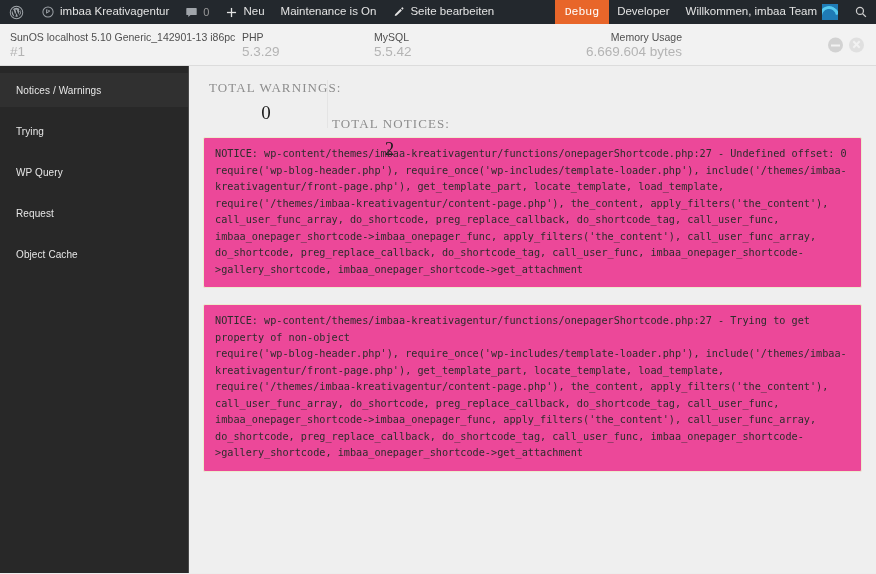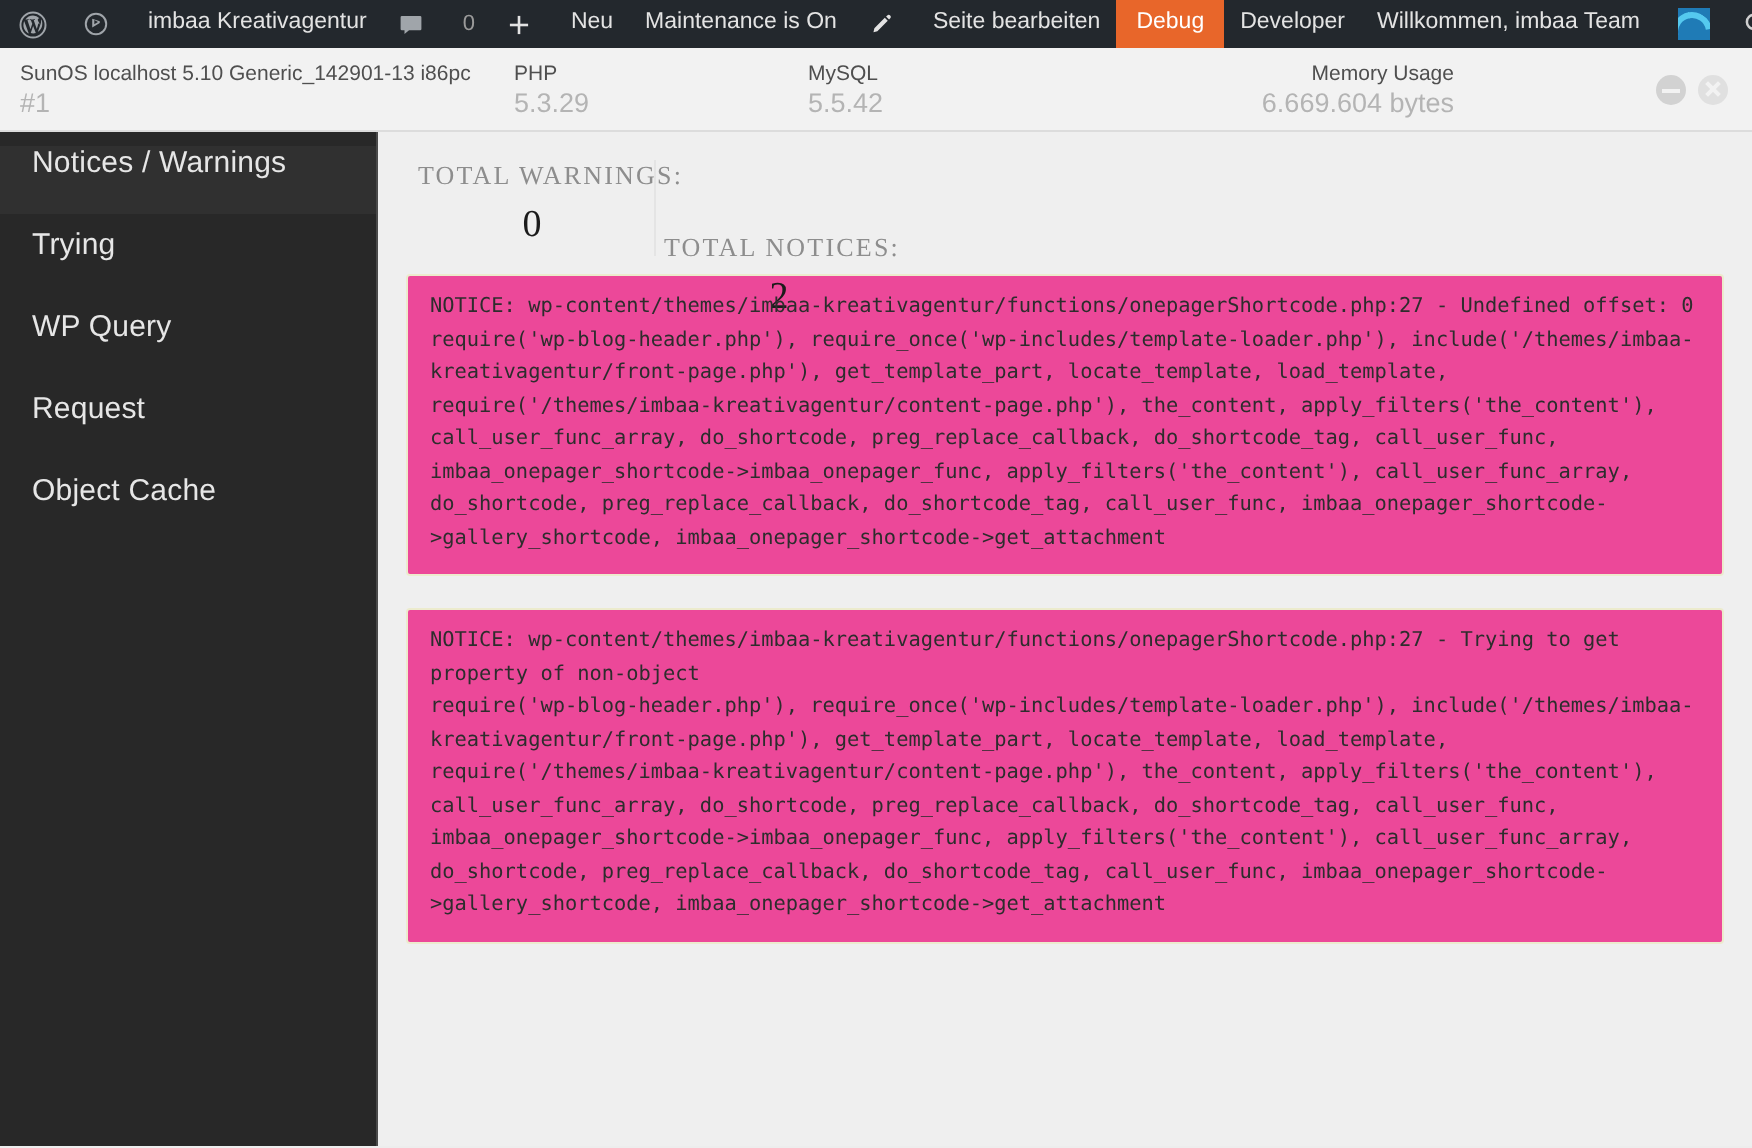--- a/index.html
+++ b/index.html
@@ -25,7 +25,7 @@
   .ab-item {
     display: flex;
     align-items: center;
-    gap: 19px;
+    gap: 5px;
     padding: 0 8px;
     height: 24px;
     color: #e3e3e3;

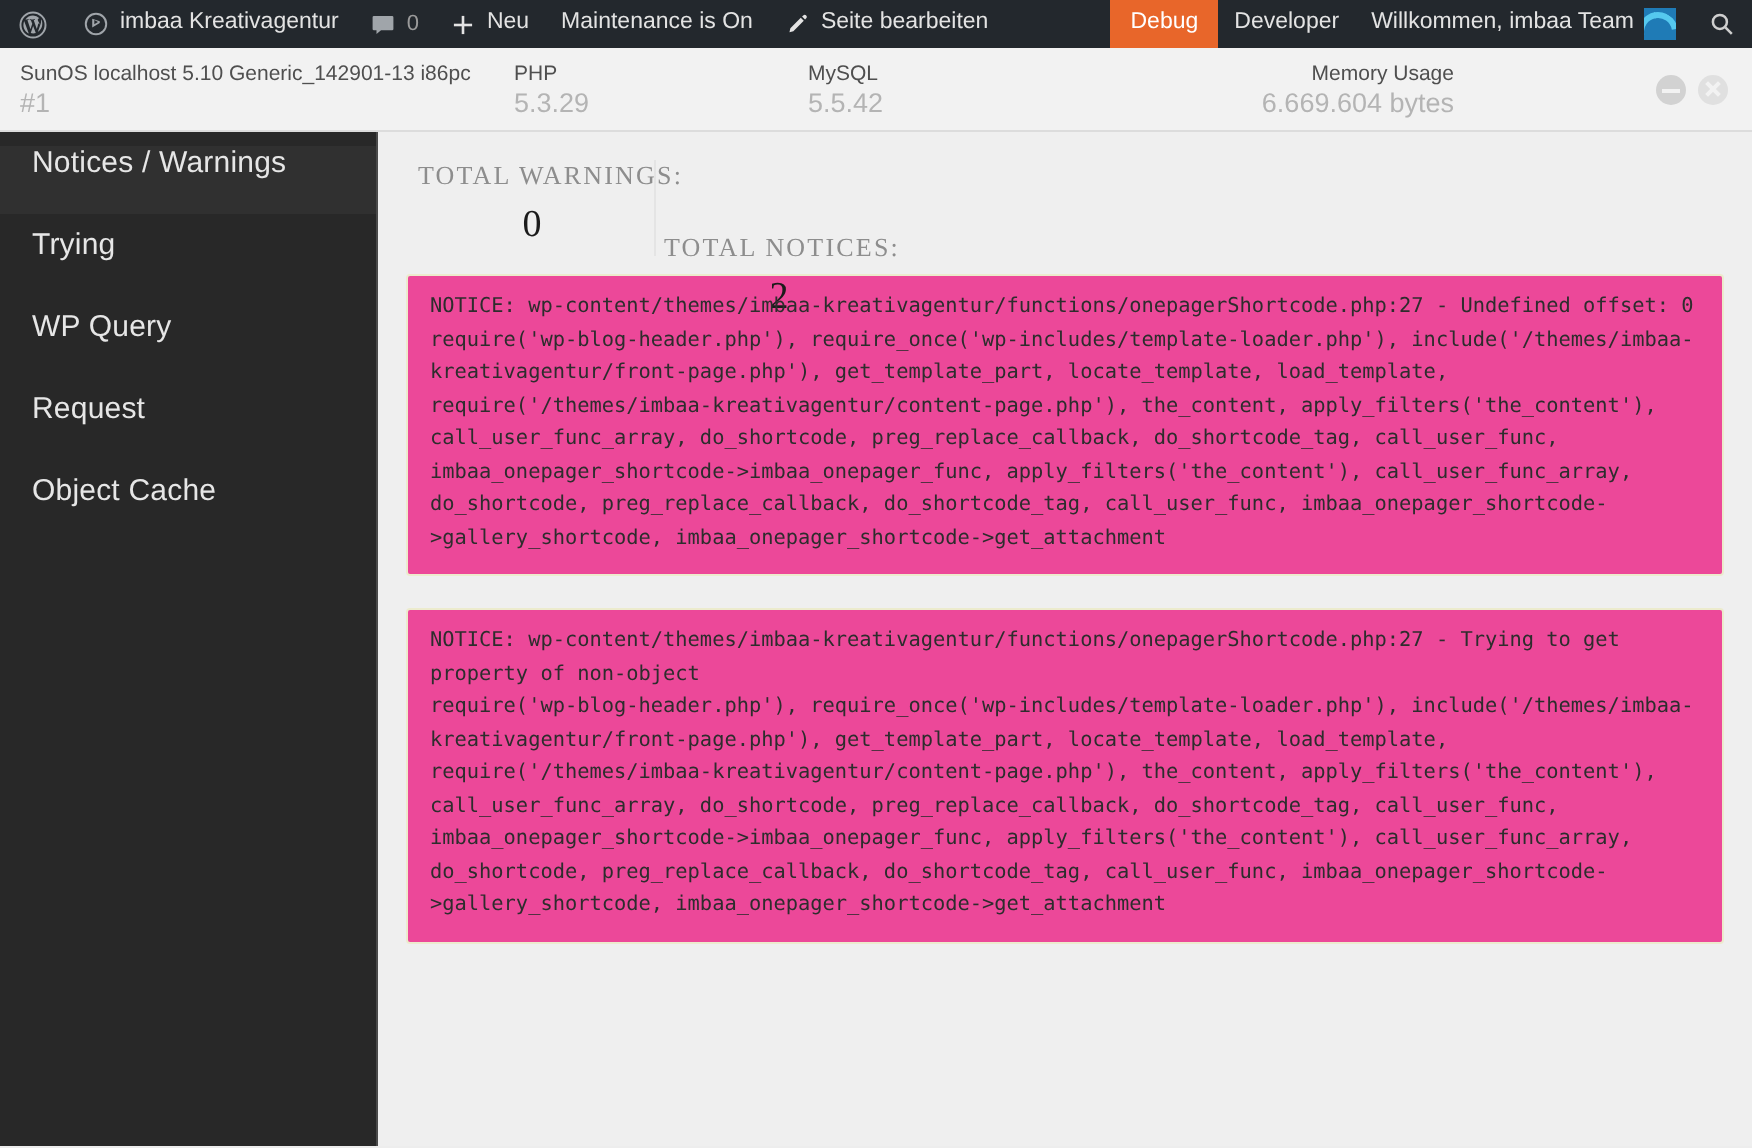--- a/index.html
+++ b/index.html
@@ -38,6 +38,7 @@
     color: #fff;
     padding: 0 10px;
     font-weight: 400;
+    font-family: Liberation Mono, monospace;
   }
   .ab-avatar {
     width: 16px; height: 16px;

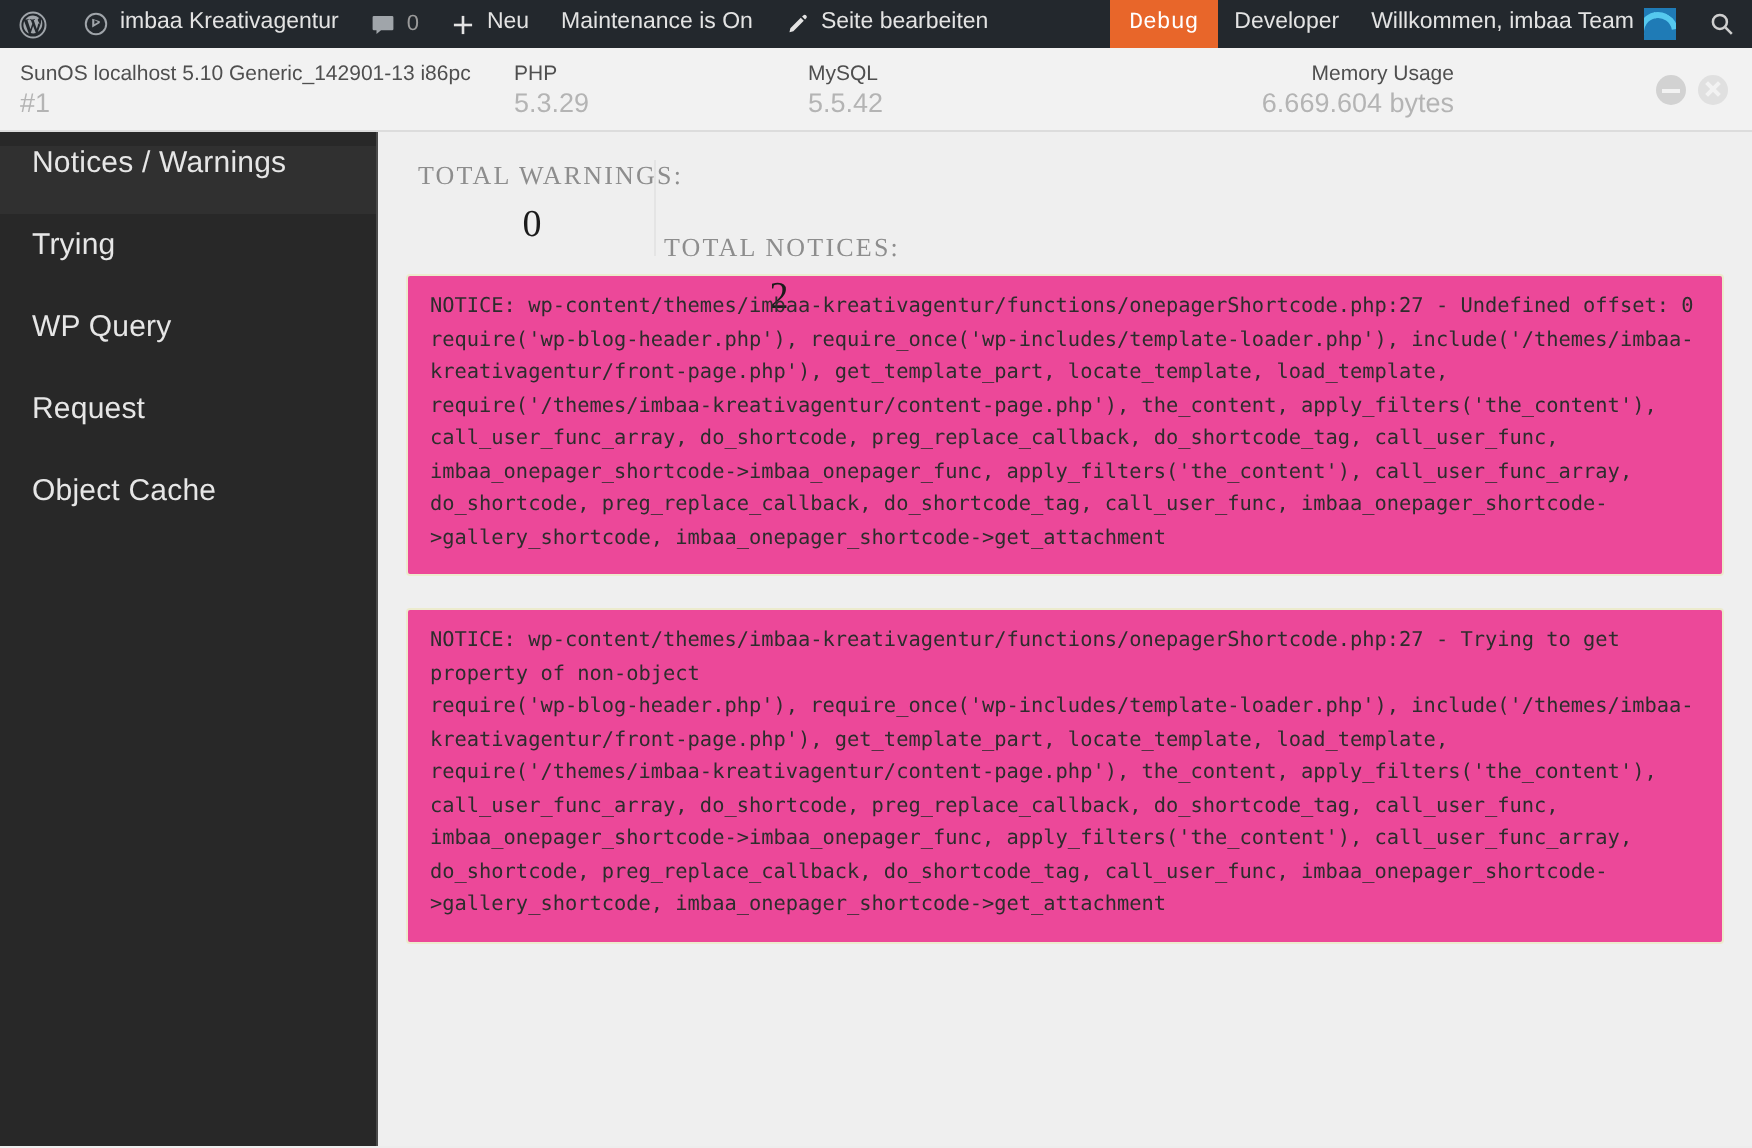--- a/index.html
+++ b/index.html
@@ -74,7 +74,6 @@
     align-items: center;
     padding: 0 12px 0 10px;
     position: relative;
-    gap: 15px;
   }
   .info-col { margin-right: 0; padding-top: 1px; }
   .info-col .k {

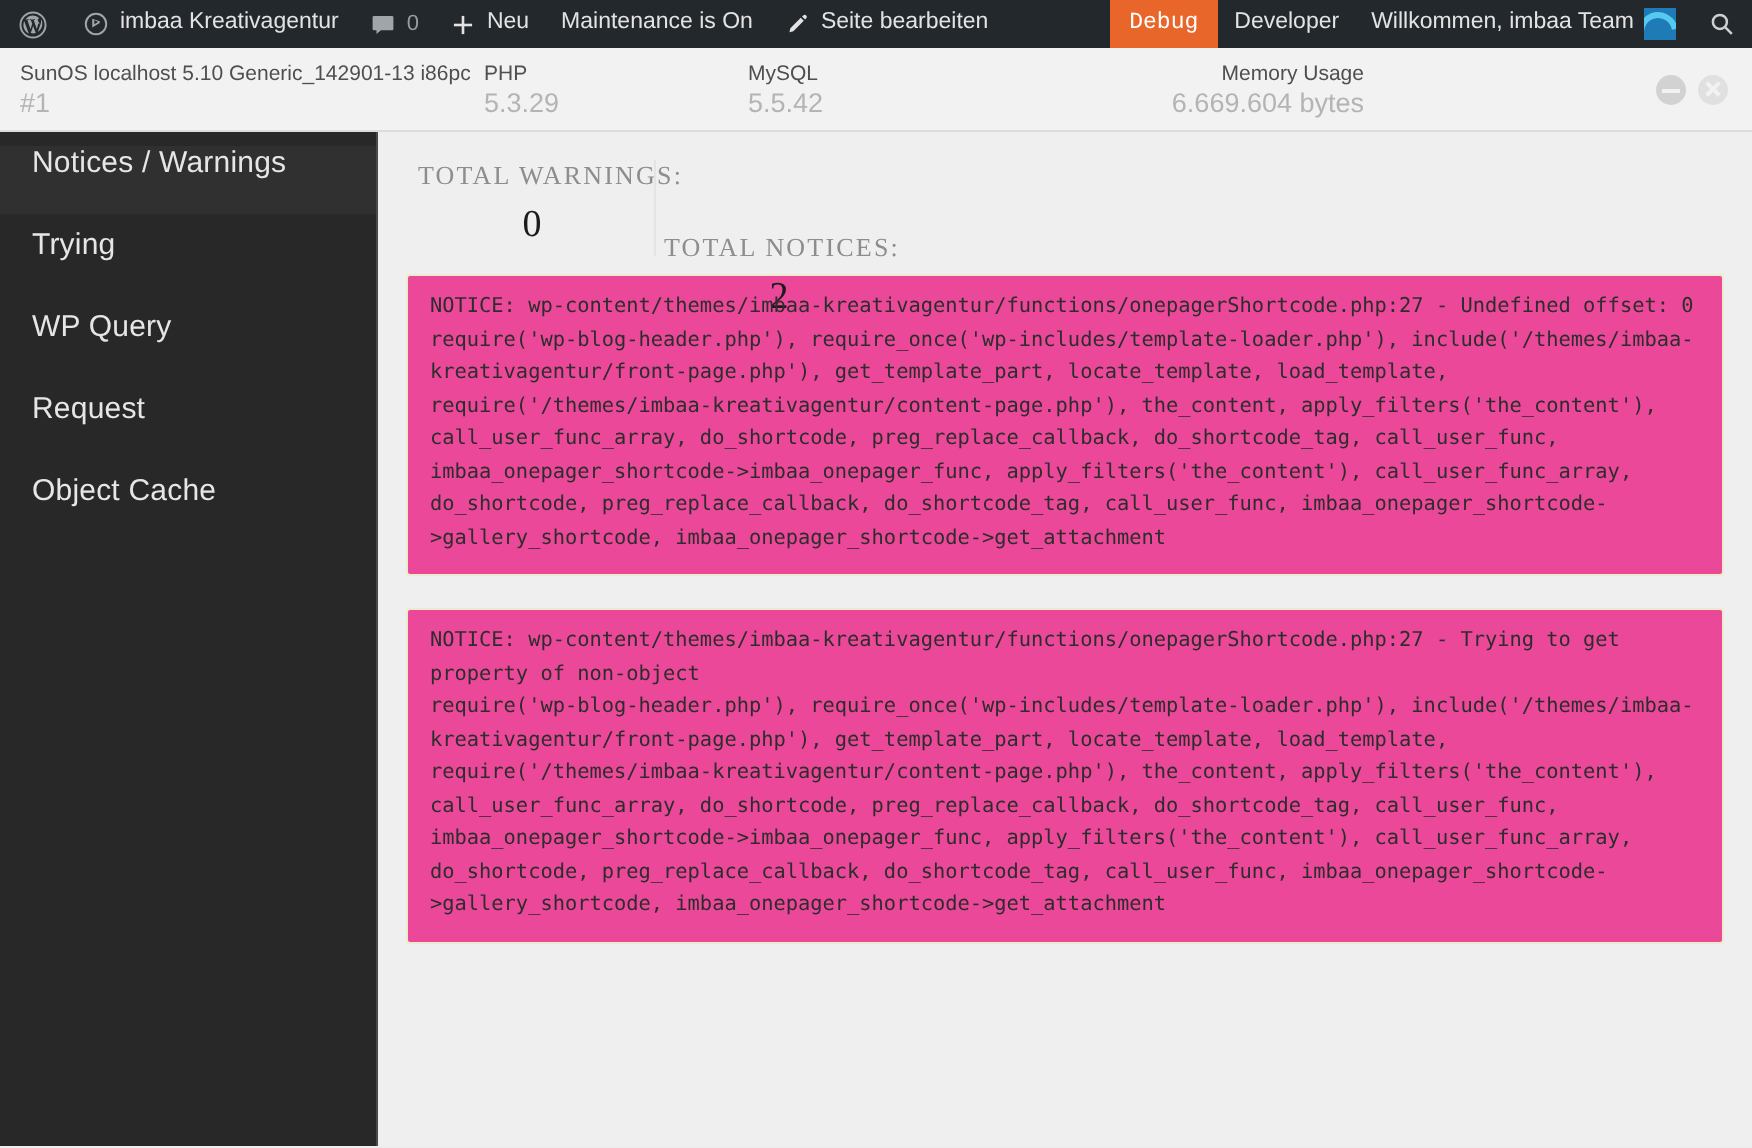--- a/index.html
+++ b/index.html
@@ -138,10 +138,10 @@
   .nav-item {
     height: 34px;
     display: flex;
-    align-items: flex-start;
+    align-items: center;
     padding: 0 0 0 16px;
     color: #e6e6e6;
-    font-size: 15px;
+    font-size: 10px;
     letter-spacing: .1px;
   }
   .nav-item.active { background: #303030; }

